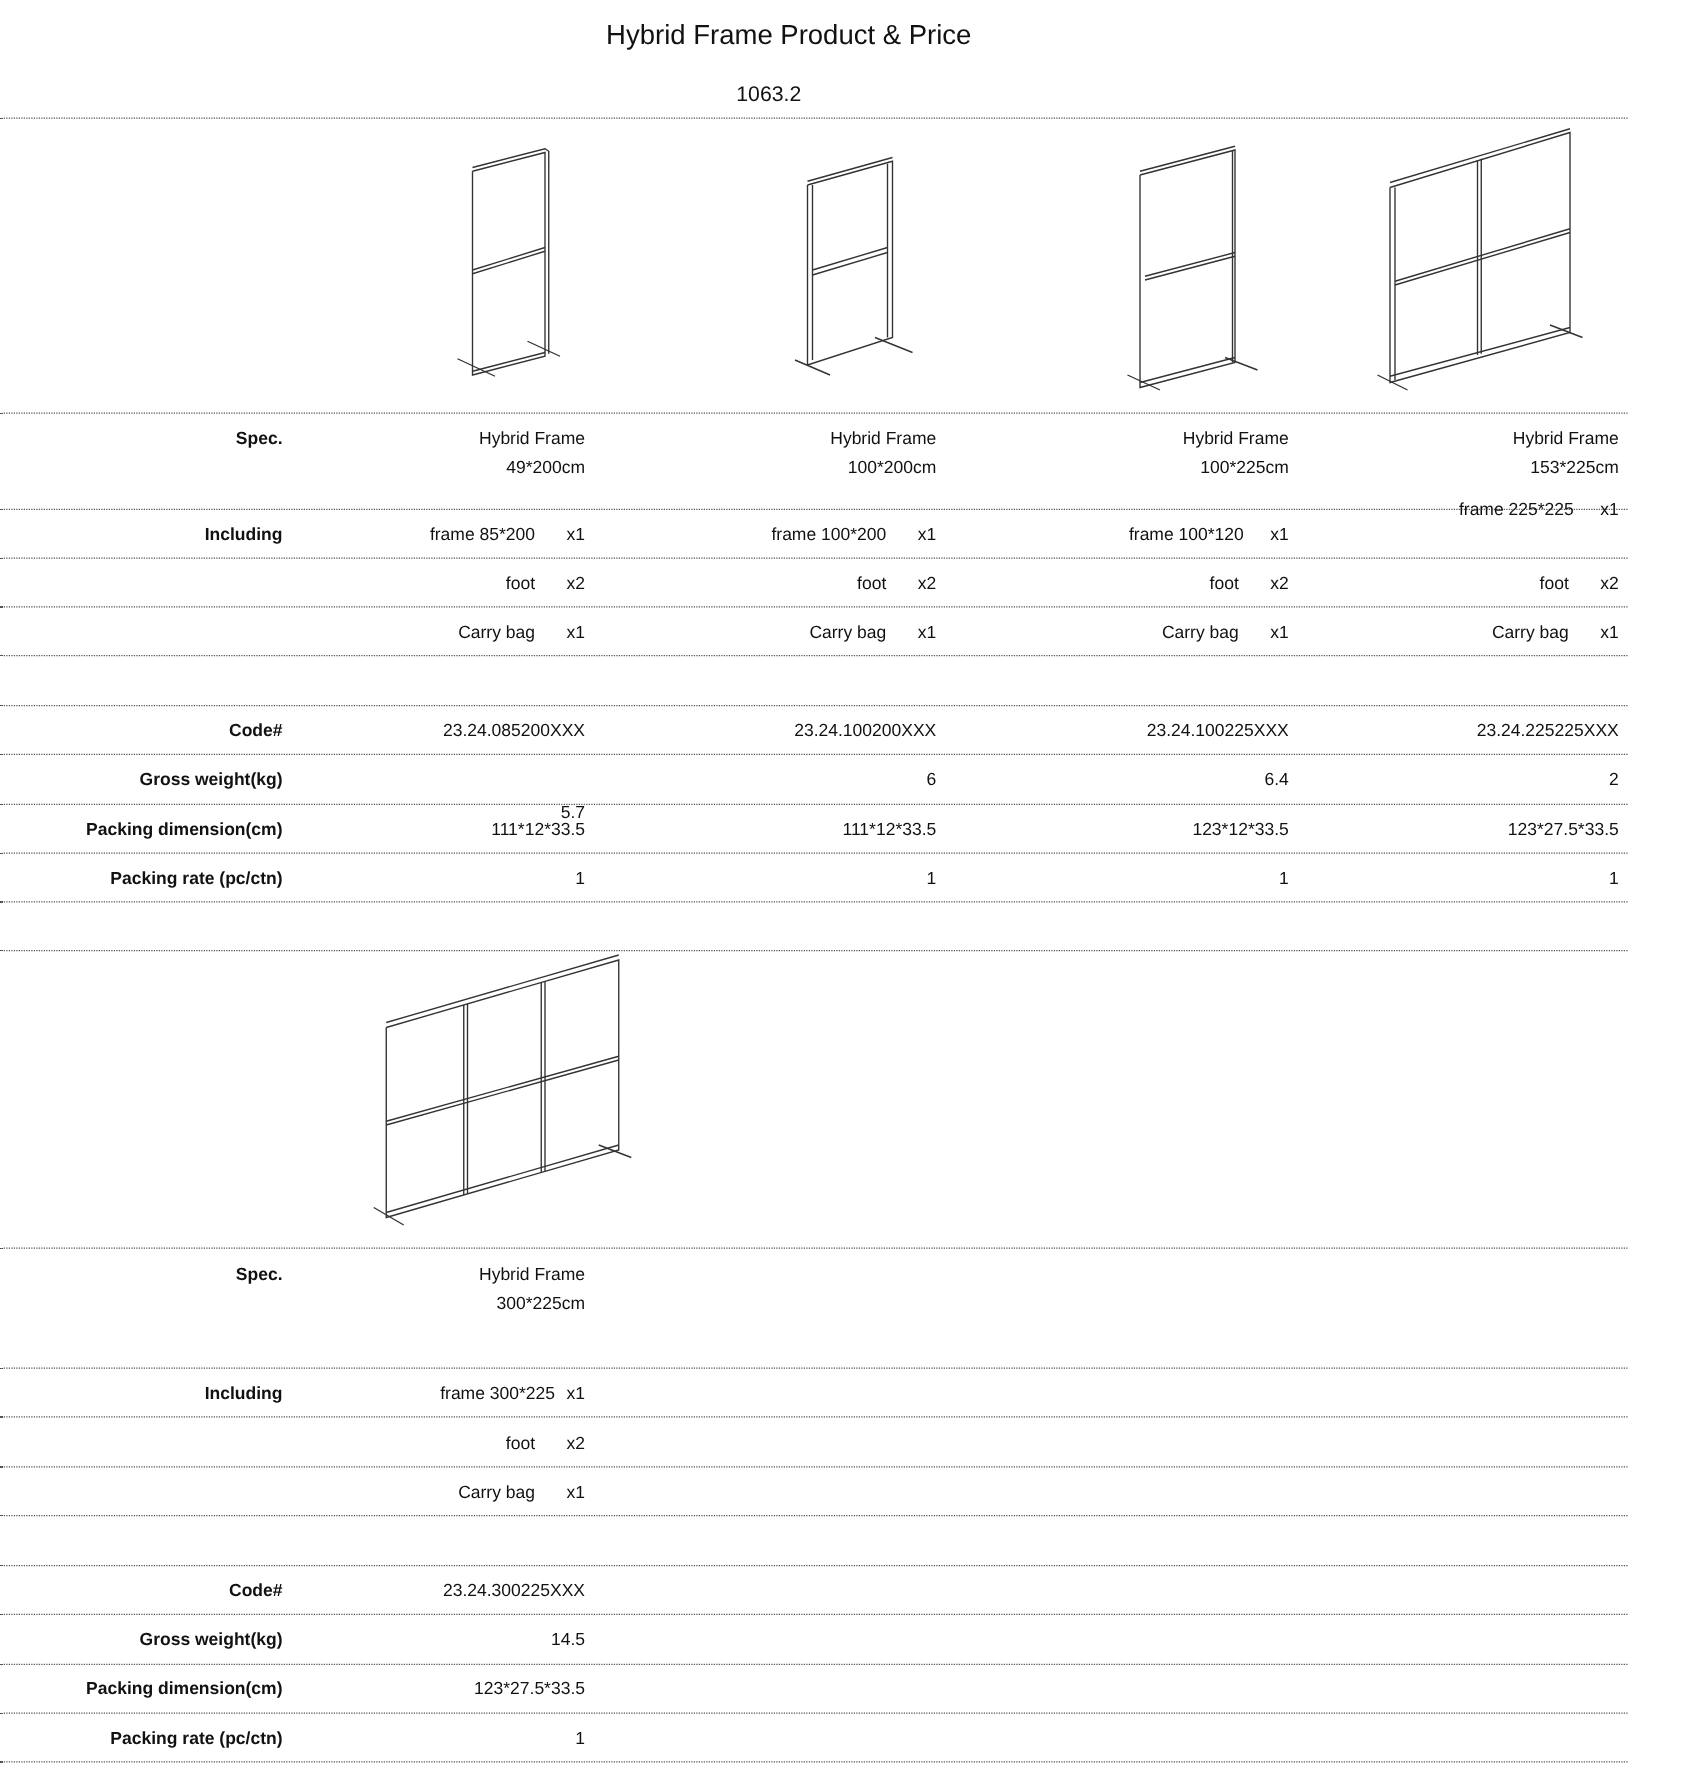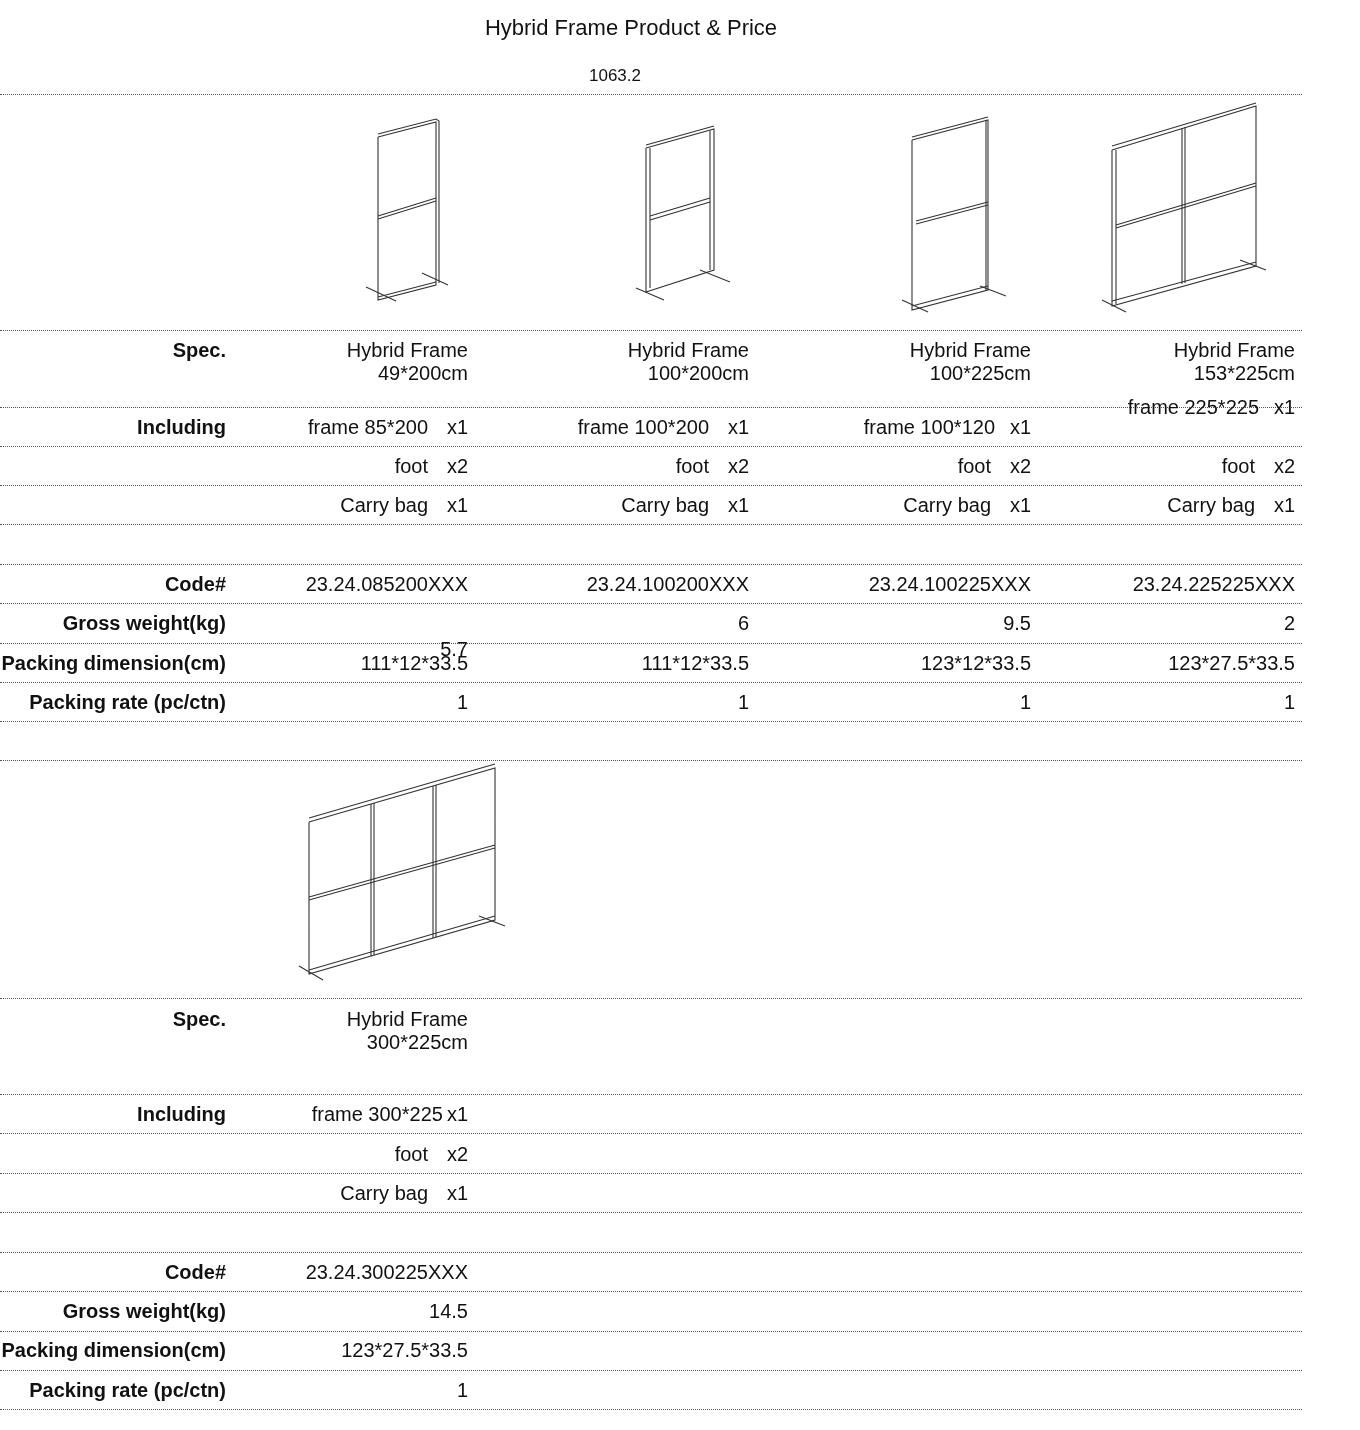--- a/index.html
+++ b/index.html
@@ -8,7 +8,7 @@
   .title { position:absolute; left:0; width:1262px; top:15px; text-align:center; font-size:22px; }
   .subtitle { position:absolute; left:0; width:1230px; top:66px; text-align:center; font-size:17px; }
   .hline { position:absolute; left:0; width:1302px; height:0; border-top:1px dotted #555; }
-  .cell { position:absolute; font-size:20px; text-align:right; white-space:nowrap; line-height:23px; }
+  .cell { position:absolute; font-size:14px; text-align:right; white-space:nowrap; line-height:23px; }
   .lbl { font-weight:bold; right:calc(1360px - 226px); }
   .c1 { right:calc(1360px - 468px); }
   .c2 { right:calc(1360px - 749px); }

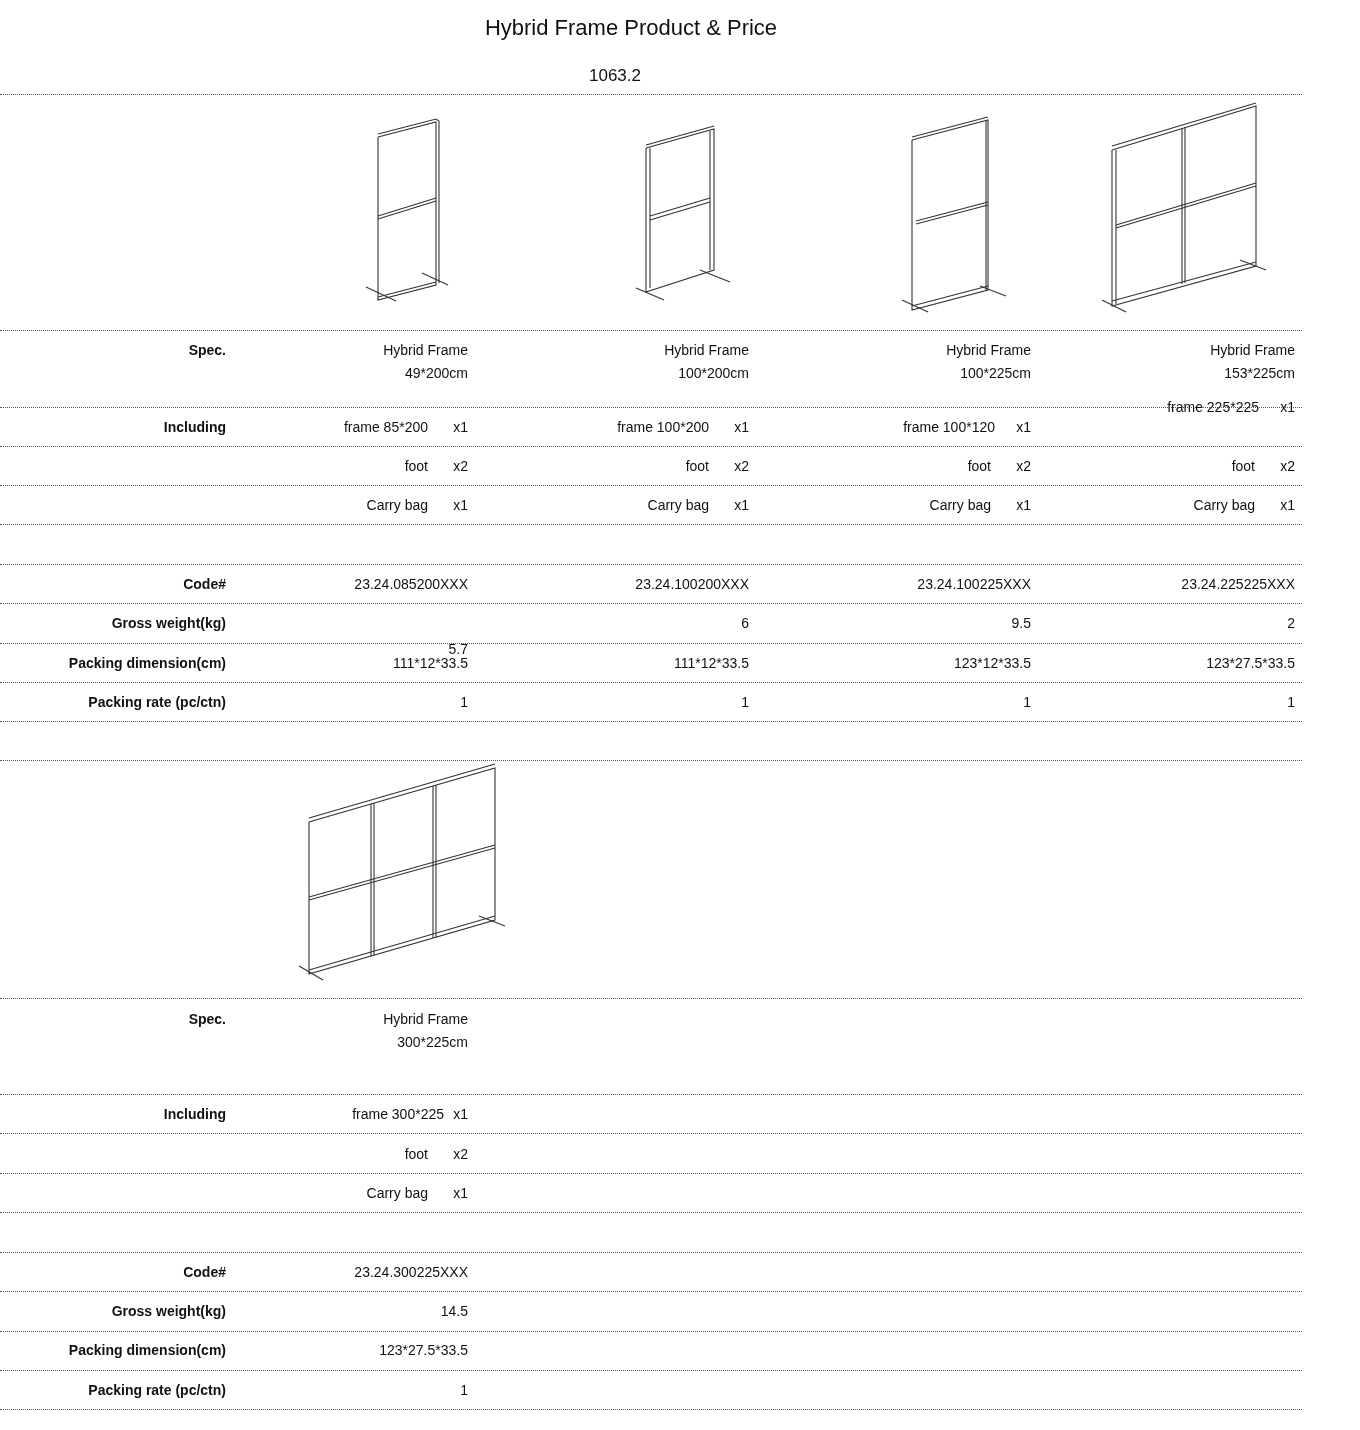--- a/index.html
+++ b/index.html
@@ -132,7 +132,7 @@
 <div class="cell c3 inc" style="top:455px"><span>foot</span><span class="qty">x2</span></div>
 <div class="cell c3 inc" style="top:494px"><span>Carry bag</span><span class="qty">x1</span></div>
 <div class="cell c3" style="top:573px">23.24.100225XXX</div>
-<div class="cell c3" style="top:612px">9.5</div>
+<div class="cell c3" style="top:612px">6.4</div>
 <div class="cell c3" style="top:652px">123*12*33.5</div>
 <div class="cell c3" style="top:691px">1</div>
 

